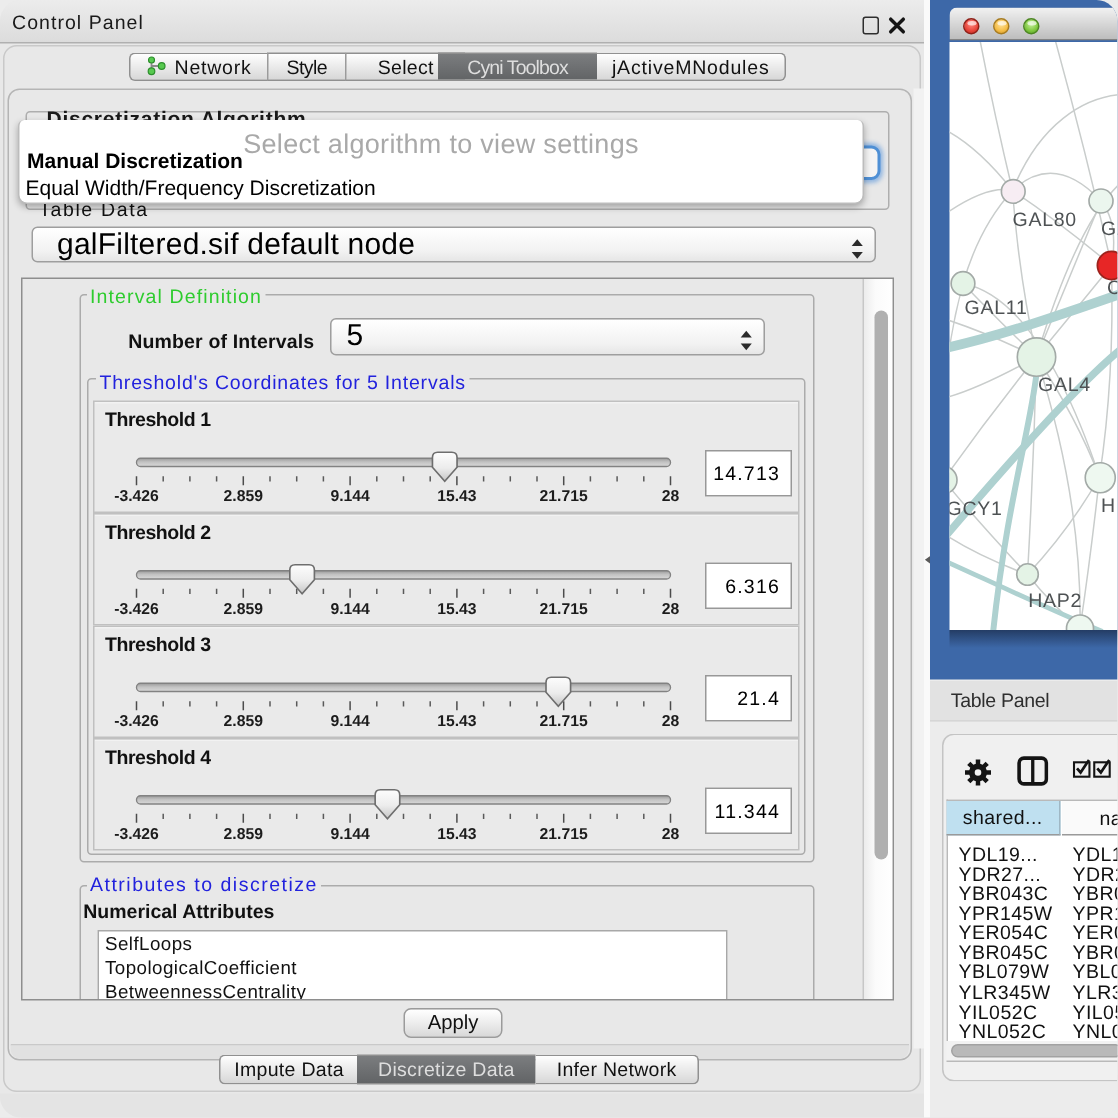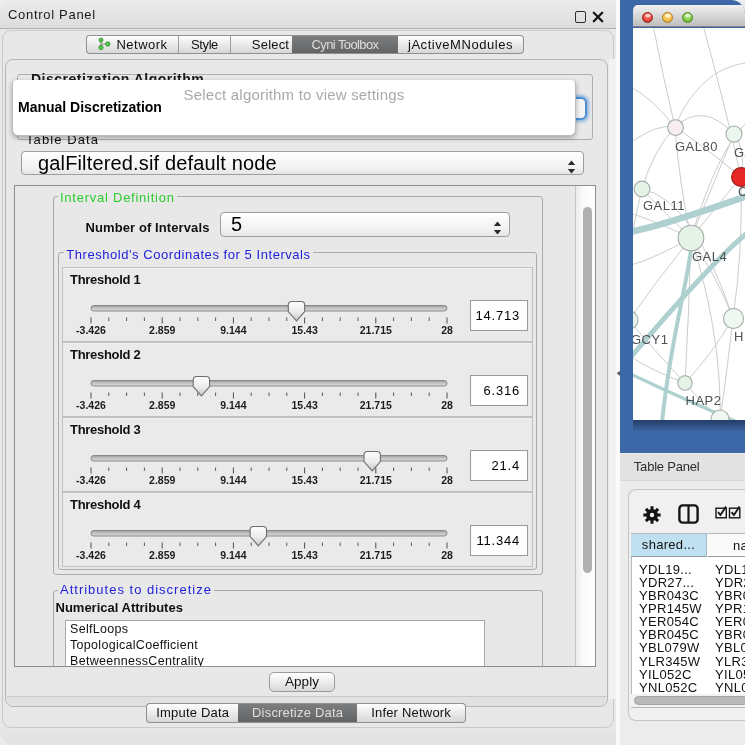--- a/index.html
+++ b/index.html
@@ -41,7 +41,7 @@
 #overlay { position:absolute; left:12px; top:79.5px; width:564px; height:56px; background:#fff;
   border:1px solid #bcbcbc; border-top:none; border-radius:4px 4px 6px 6px;
   box-shadow:0 2px 5px rgba(0,0,0,0.3); }
-#ovhint { position:absolute; left:0; right:0; top:6px; text-align:center; font-size:15px; letter-spacing:0.2px; color:#a9a9a9; }
+#ovhint { position:absolute; left:0; right:0; top:6px; text-align:center; font-size:18px; letter-spacing:0.2px; color:#a9a9a9; }
 #ovsel { position:absolute; left:5px; top:19px; font-size:14px; font-weight:bold; color:#000; }
 #ovitem { position:absolute; left:4px; top:37.5px; font-size:14px; color:#000; }
 

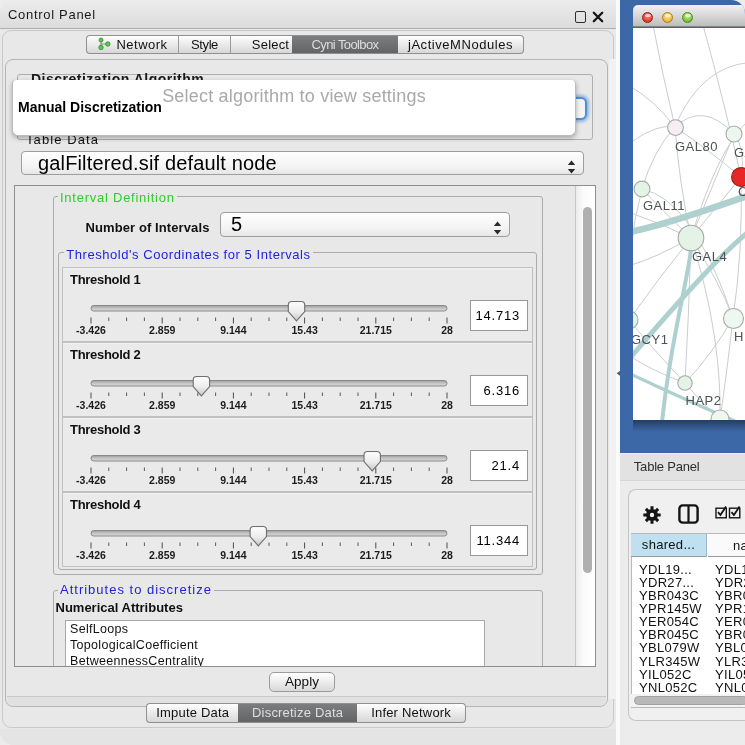--- a/index.html
+++ b/index.html
@@ -167,6 +167,7 @@
   <div id="overlay">
     <div id="ovhint">Select algorithm to view settings</div>
     <div id="ovsel">Manual Discretization</div>
+    <div id="ovitem">Equal Width/Frequency Discretization</div>
   </div>
 
   <div id="spanel">

